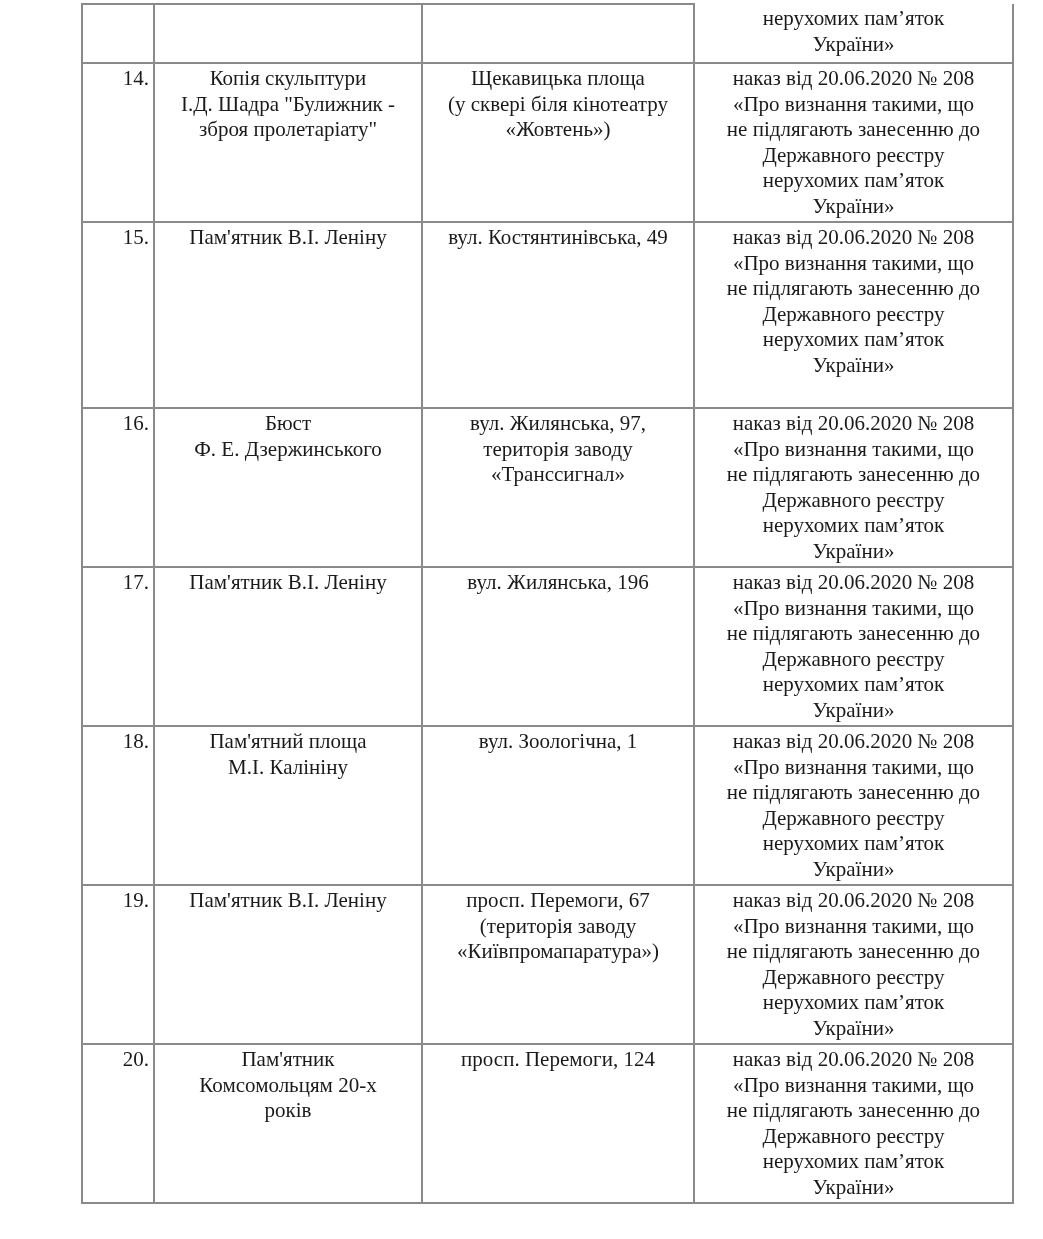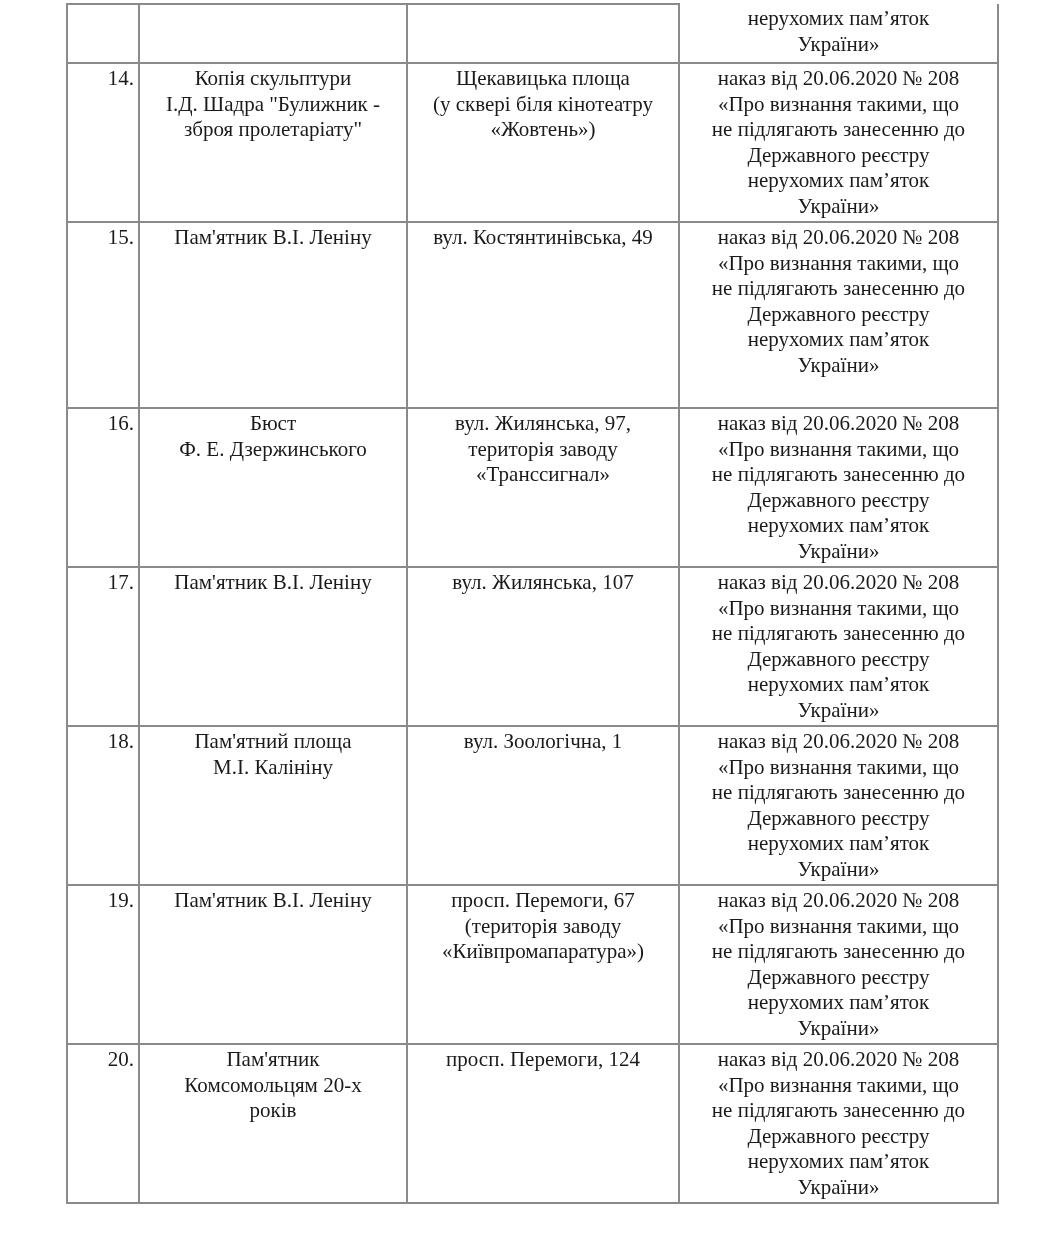--- a/index.html
+++ b/index.html
@@ -18,7 +18,7 @@
   }
   .doc-table {
     position: absolute;
-    left: 66px;
+    left: 81px;
     top: 3px;
     width: 931px;
     border-collapse: collapse;

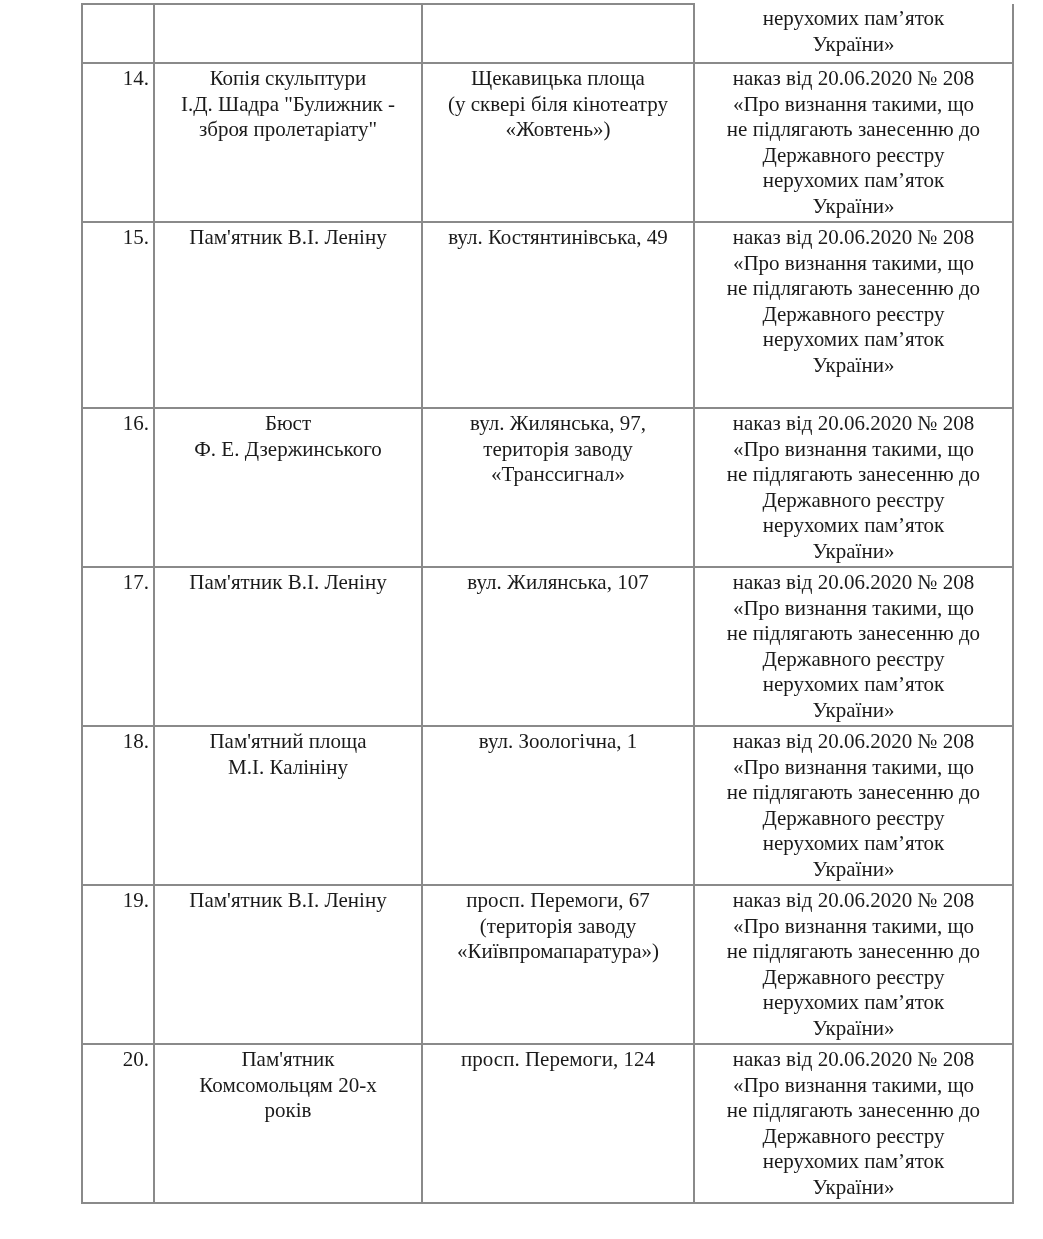--- a/index.html
+++ b/index.html
@@ -107,7 +107,7 @@
         <tr style="height: 159px;">
           <td class="c-num">17.</td>
           <td class="c-name">Пам'ятник В.І. Леніну</td>
-          <td class="c-loc">вул. Жилянська, 107</td>
+          <td class="c-loc">вул. Жилянська, 196</td>
           <td class="c-ord">наказ від 20.06.2020 № 208
 «Про визнання такими, що
 не підлягають занесенню до

